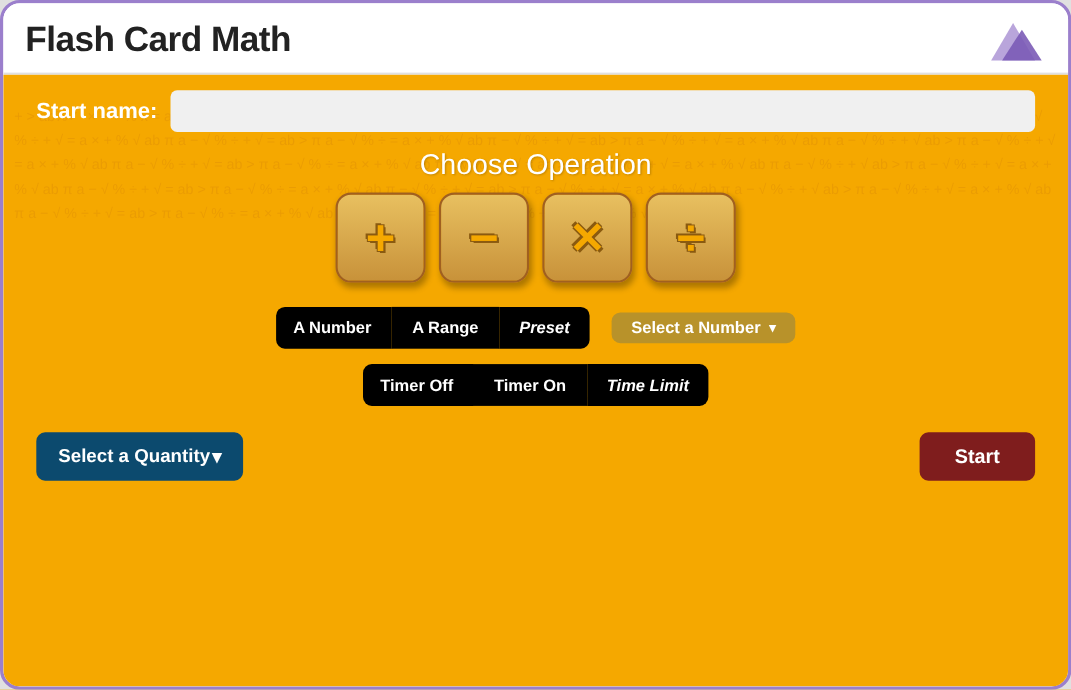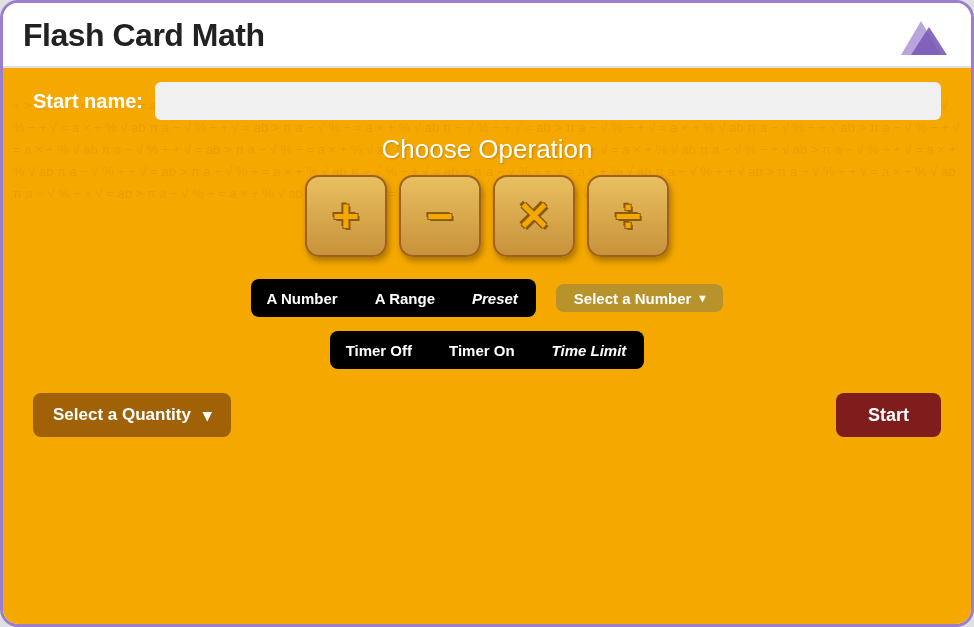--- a/index.html
+++ b/index.html
@@ -233,7 +233,7 @@
       height: 44px;
       padding: 0 20px;
       border: none;
-      background: #a16207;
+      background: #0c4a6e;
       color: white;
       font-size: 17px;
       font-weight: bold;
@@ -241,7 +241,7 @@
       border-radius: 8px;
       display: flex;
       align-items: center;
-      gap: 12px;
+      gap: 2px;
     }
 
     .start-btn {

